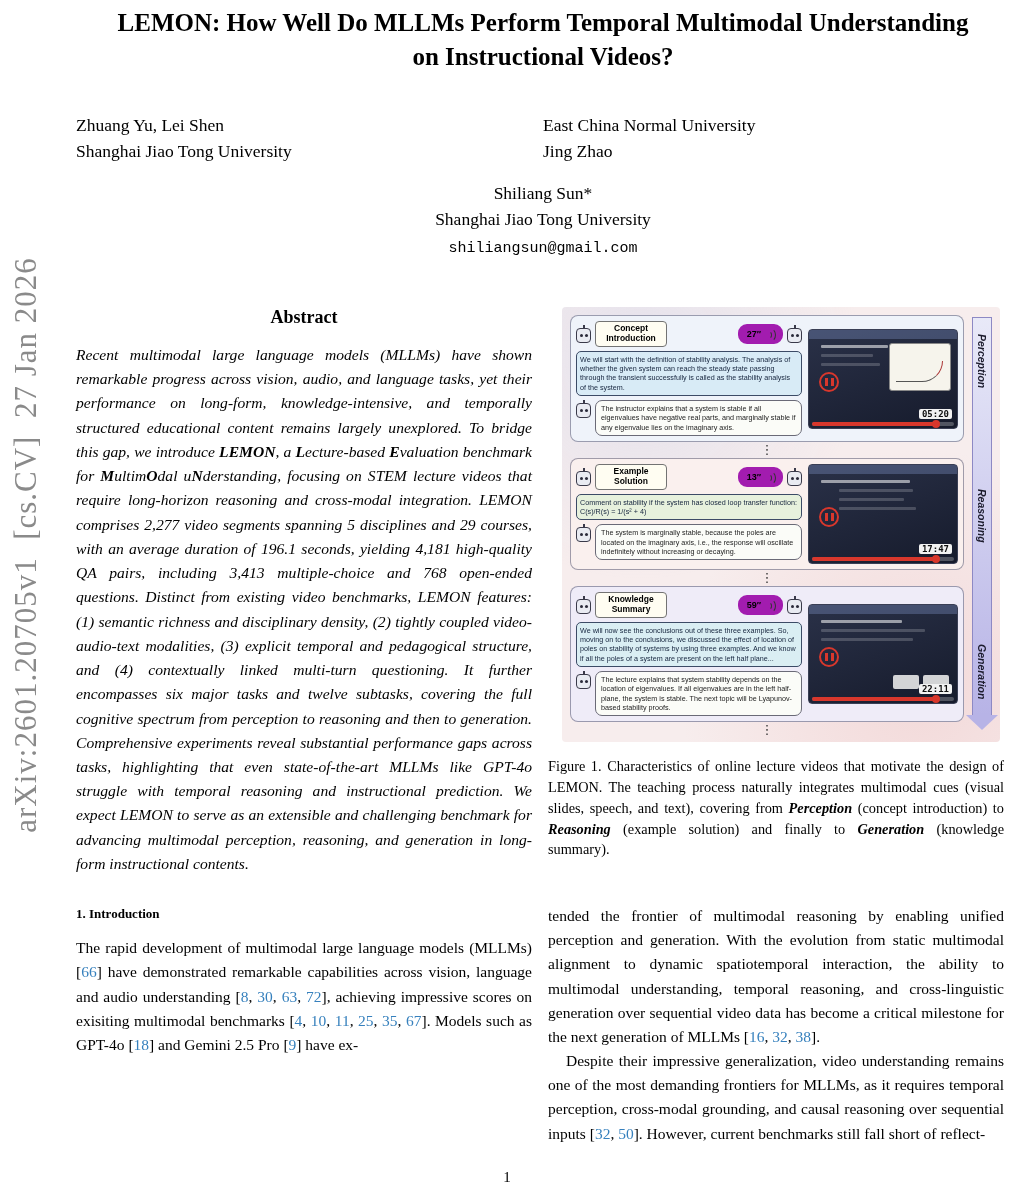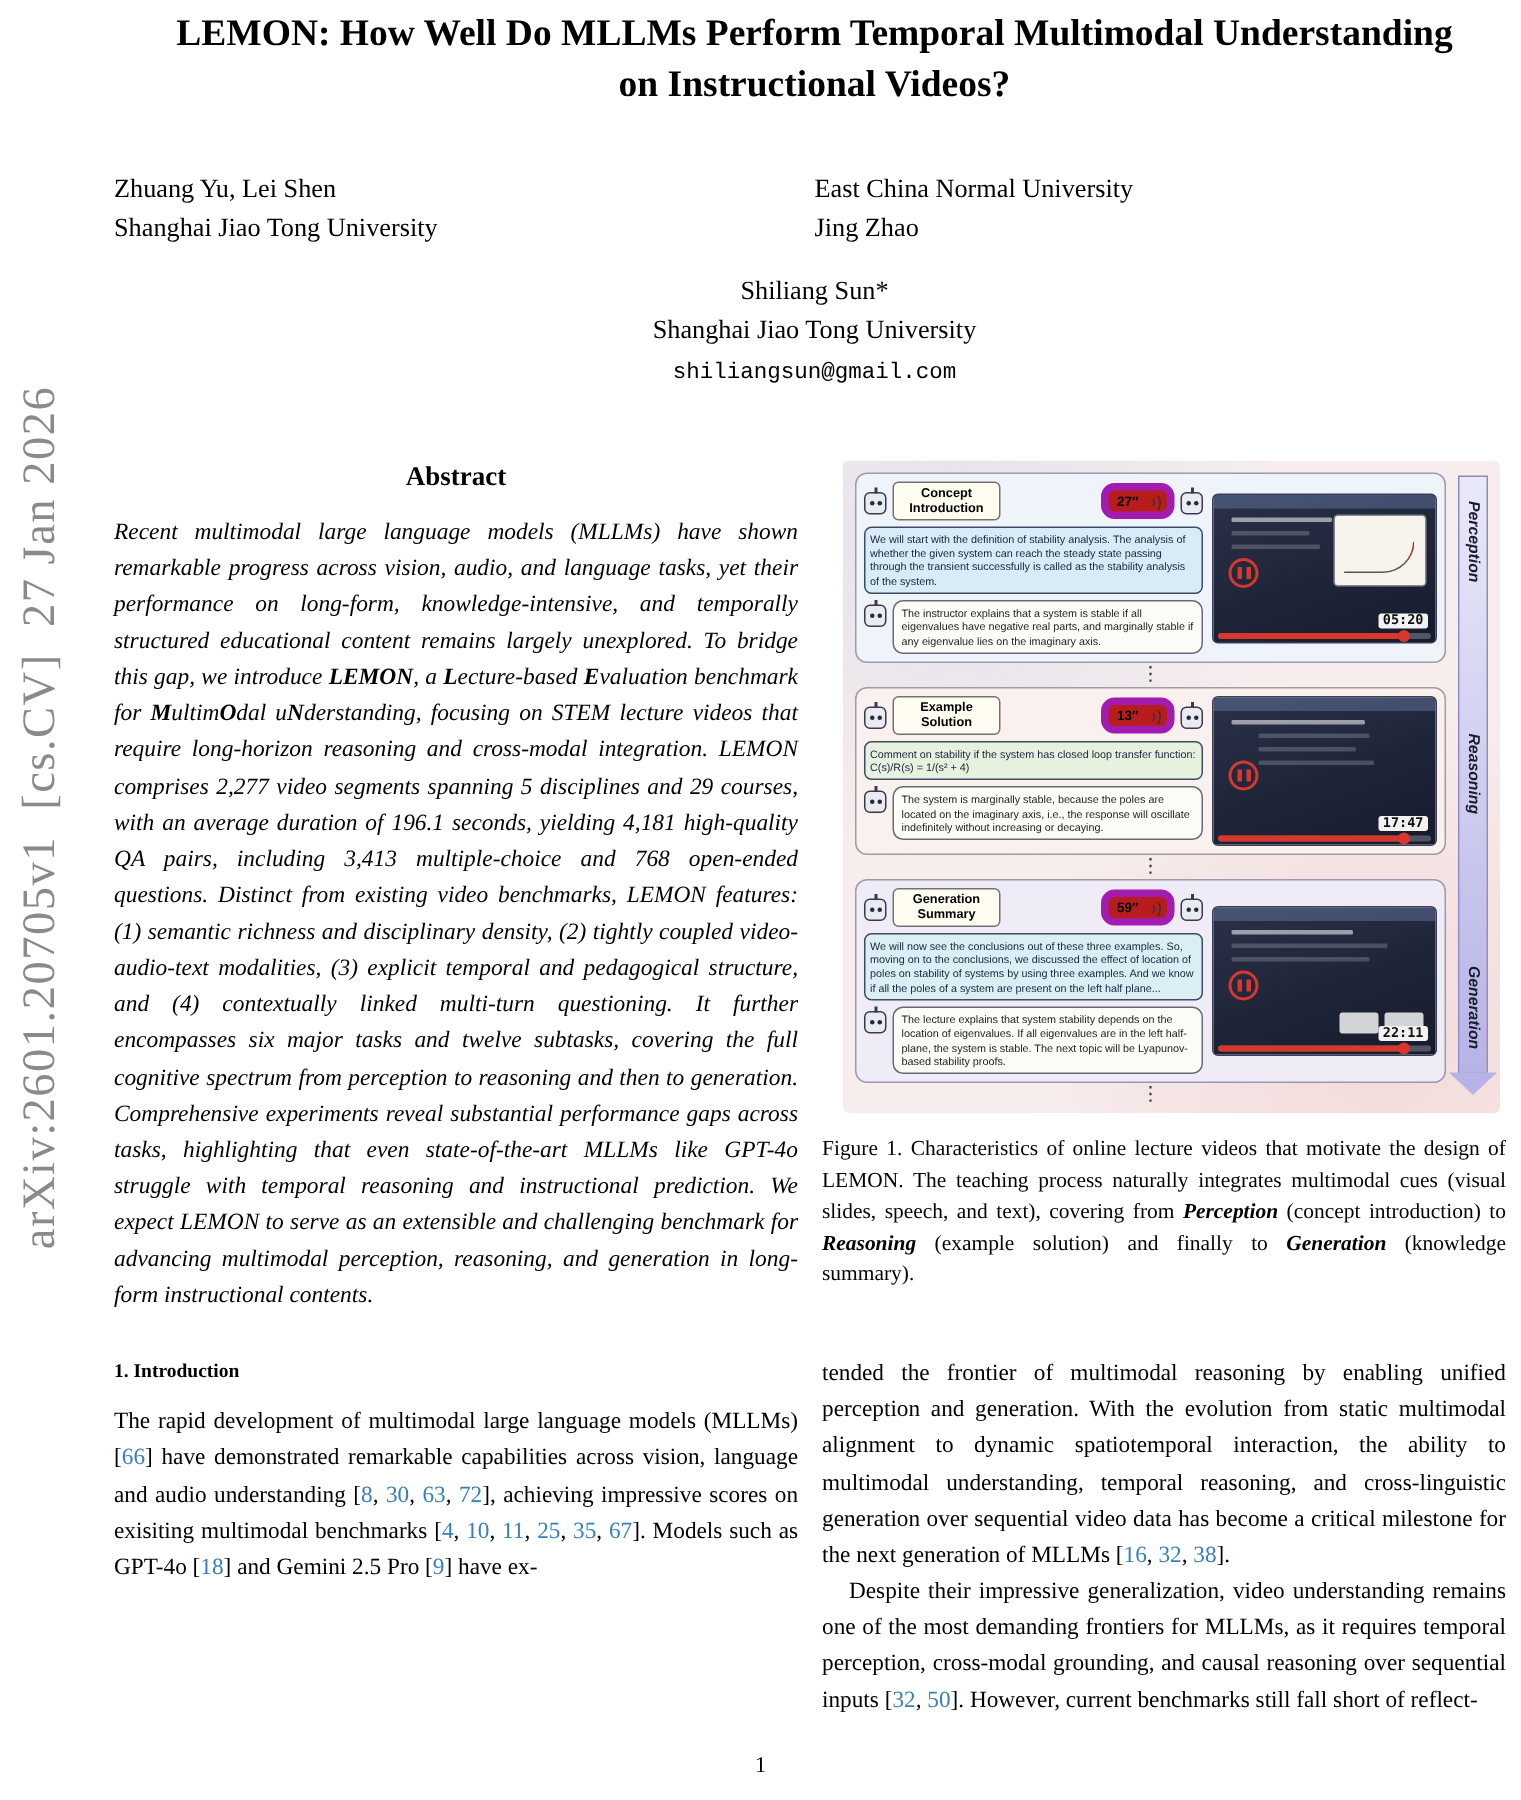--- a/index.html
+++ b/index.html
@@ -44,7 +44,7 @@
   .row-head{display:flex;align-items:center;gap:4px}
   .label-chip{font-family:"Liberation Sans",sans-serif;font-size:8.5px;font-weight:bold;background:#fffdf2;
       border:1px solid #737373;border-radius:4px;padding:2px 4px;text-align:center;line-height:1.15;width:72px;flex:0 0 auto}
-  .audio-pill{margin-left:auto;display:flex;align-items:center;gap:3px;background:#b91c1c;border:5px solid #a21caf;
+  .audio-pill{margin-left:auto;display:flex;align-items:center;gap:3px;background:#a21caf;border:3px solid #a21caf;
       border-radius:9px;padding:1px 6px;font-family:"Liberation Sans",sans-serif;font-size:9px;font-weight:bold;flex:0 0 auto}
   .transcript{font-family:"Liberation Sans",sans-serif;font-size:7.2px;line-height:1.3;border:1px solid #3c4b66;
       border-radius:5px;padding:3px 3px;color:#15243d}

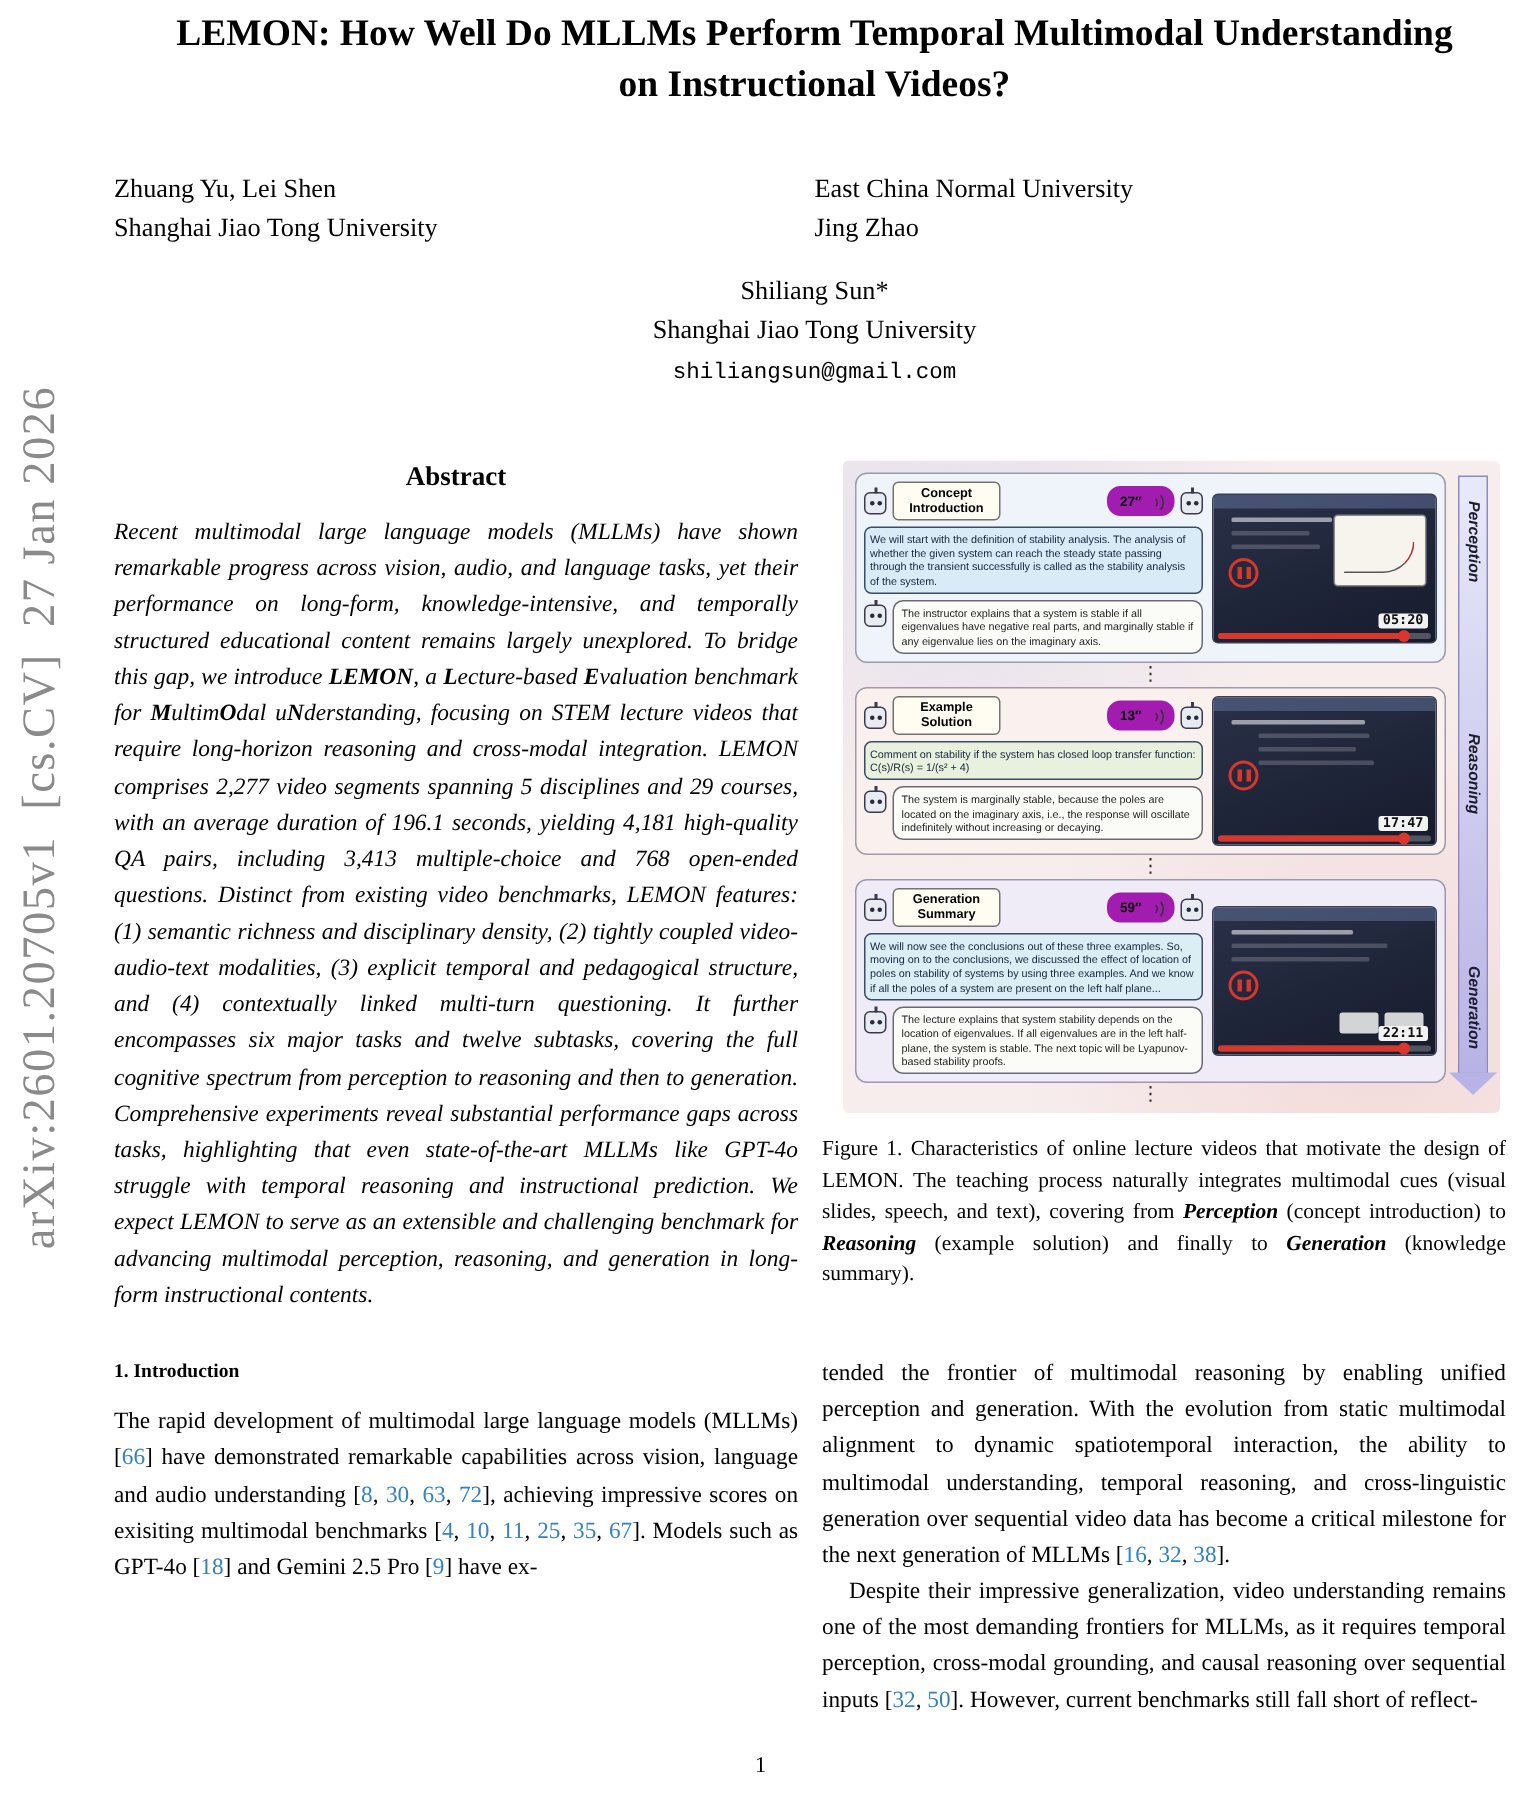--- a/index.html
+++ b/index.html
@@ -208,7 +208,7 @@
           <div class="row-left">
             <div class="row-head">
               <span class="robot"></span>
-              <span class="label-chip">Generation Summary</span>
+              <span class="label-chip">Knowledge Summary</span>
               <span class="audio-pill">
                 <span>59″</span>
                 <span class="sound"></span>

